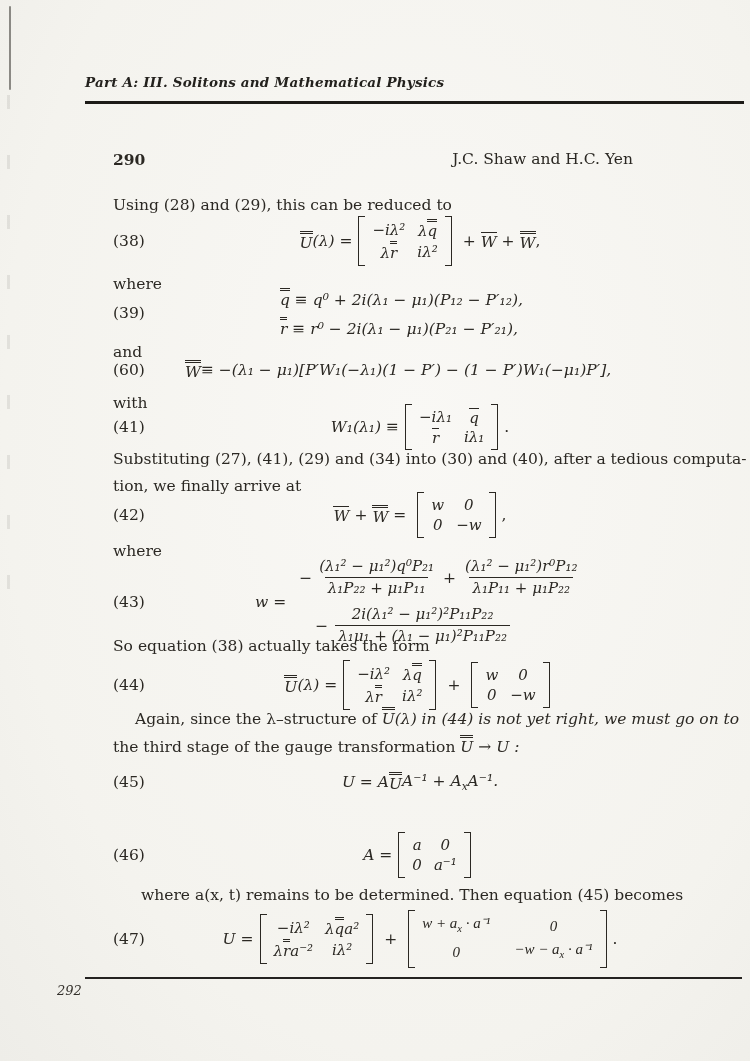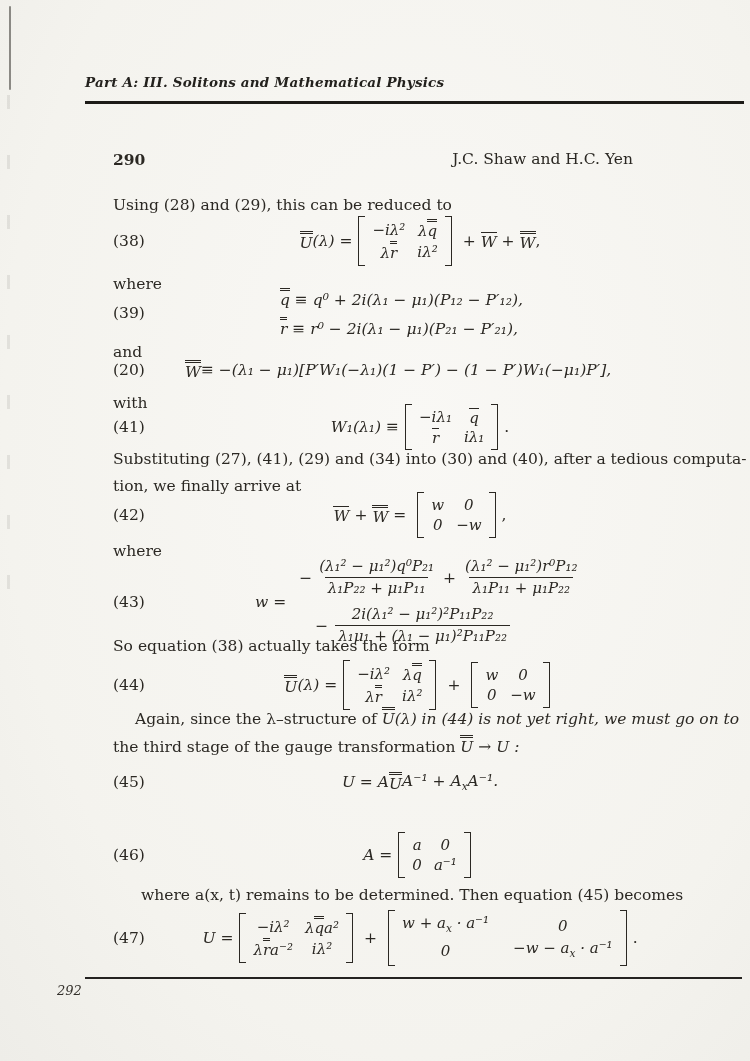--- a/index.html
+++ b/index.html
@@ -107,7 +107,7 @@
   <div class="t" style="left:113px;top:339px;">and</div>
 
   <div class="eq" style="top:360px;">
-    <span class="lab">(20)</span>
+    <span class="lab">(60)</span>
     <span class="eqc" style="justify-content:flex-start;padding-left:10px;">
       <span class="b2">W</span>
       <span class="m"> ≡ −(λ₁ − μ₁)[P′W₁(−λ₁)(1 − P′) − (1 − P′)W₁(−μ₁)P′],</span>

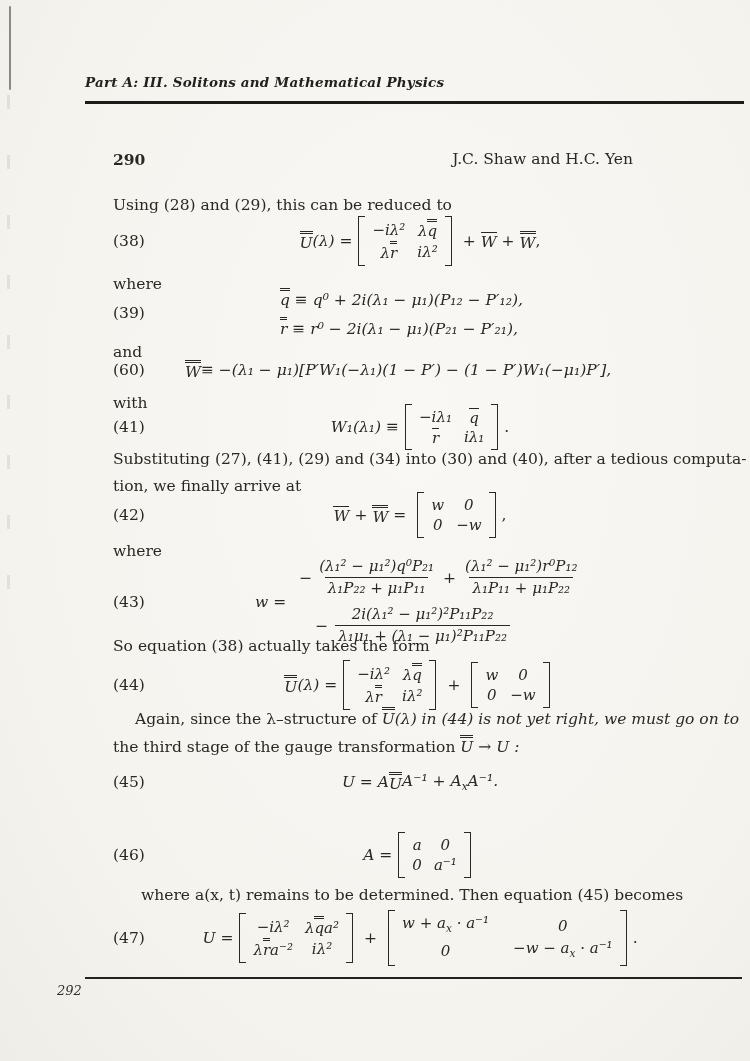--- a/index.html
+++ b/index.html
@@ -268,7 +268,7 @@
       <span class="gap">+</span>
       <span class="mat">
         <span class="bk bkl"></span>
-        <span class="cells" style="column-gap:24px;">
+        <span class="cells" style="column-gap:24px;font-family:Liberation Serif, serif;">
           <span><span>w + a</span><sub>x</sub><span> · a⁻¹</span></span>
           <span>0</span>
           <span>0</span>

